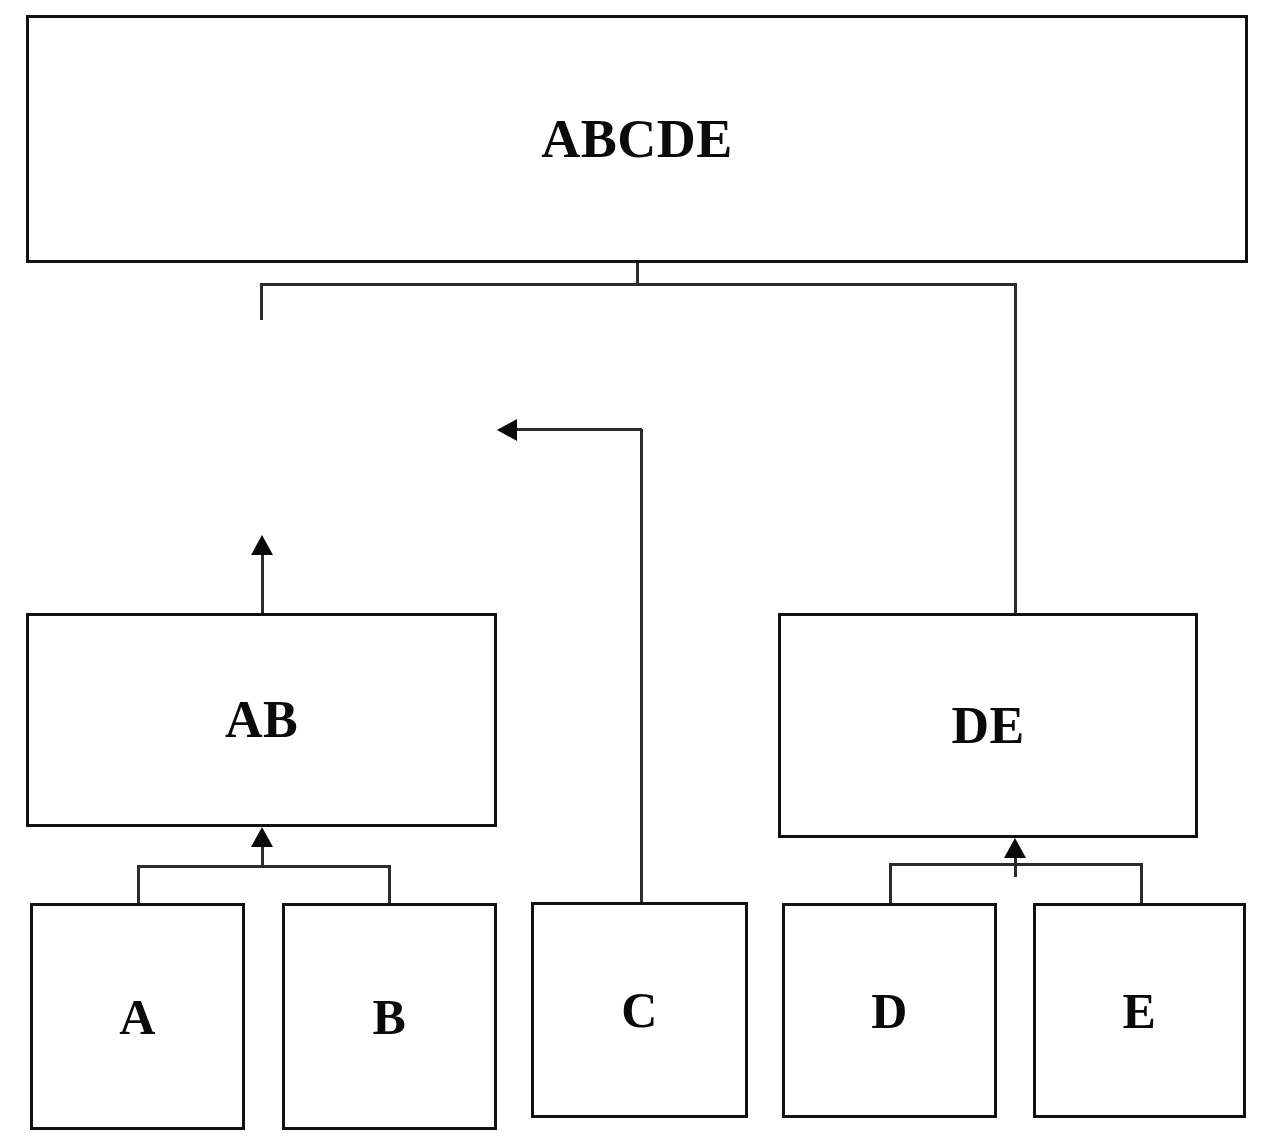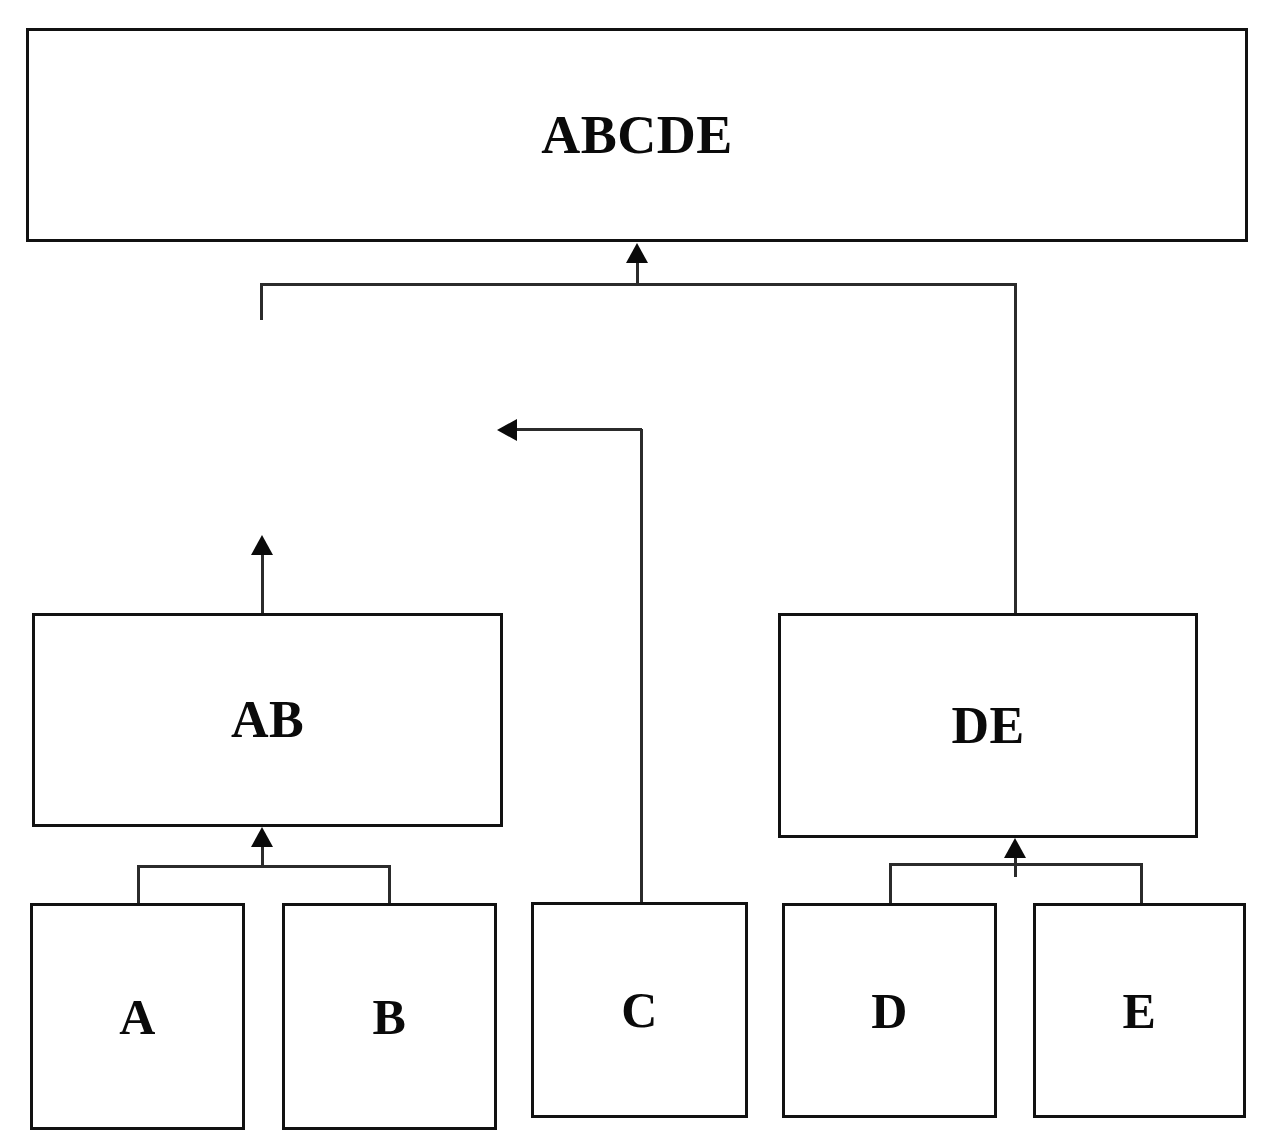--- a/index.html
+++ b/index.html
@@ -93,7 +93,7 @@
   <div class="edge-v" style="left:889px; top:863px; height:41px;"></div>
   <div class="edge-v" style="left:1140px; top:863px; height:41px;"></div>
 
-  <div class="node" style="left:26px; top:28px; width:1222px; height:214px;">
+  <div class="node" style="left:26px; top:15px; width:1222px; height:248px;">
     <span class="node-label lbl-xl">ABCDE</span>
   </div>
 

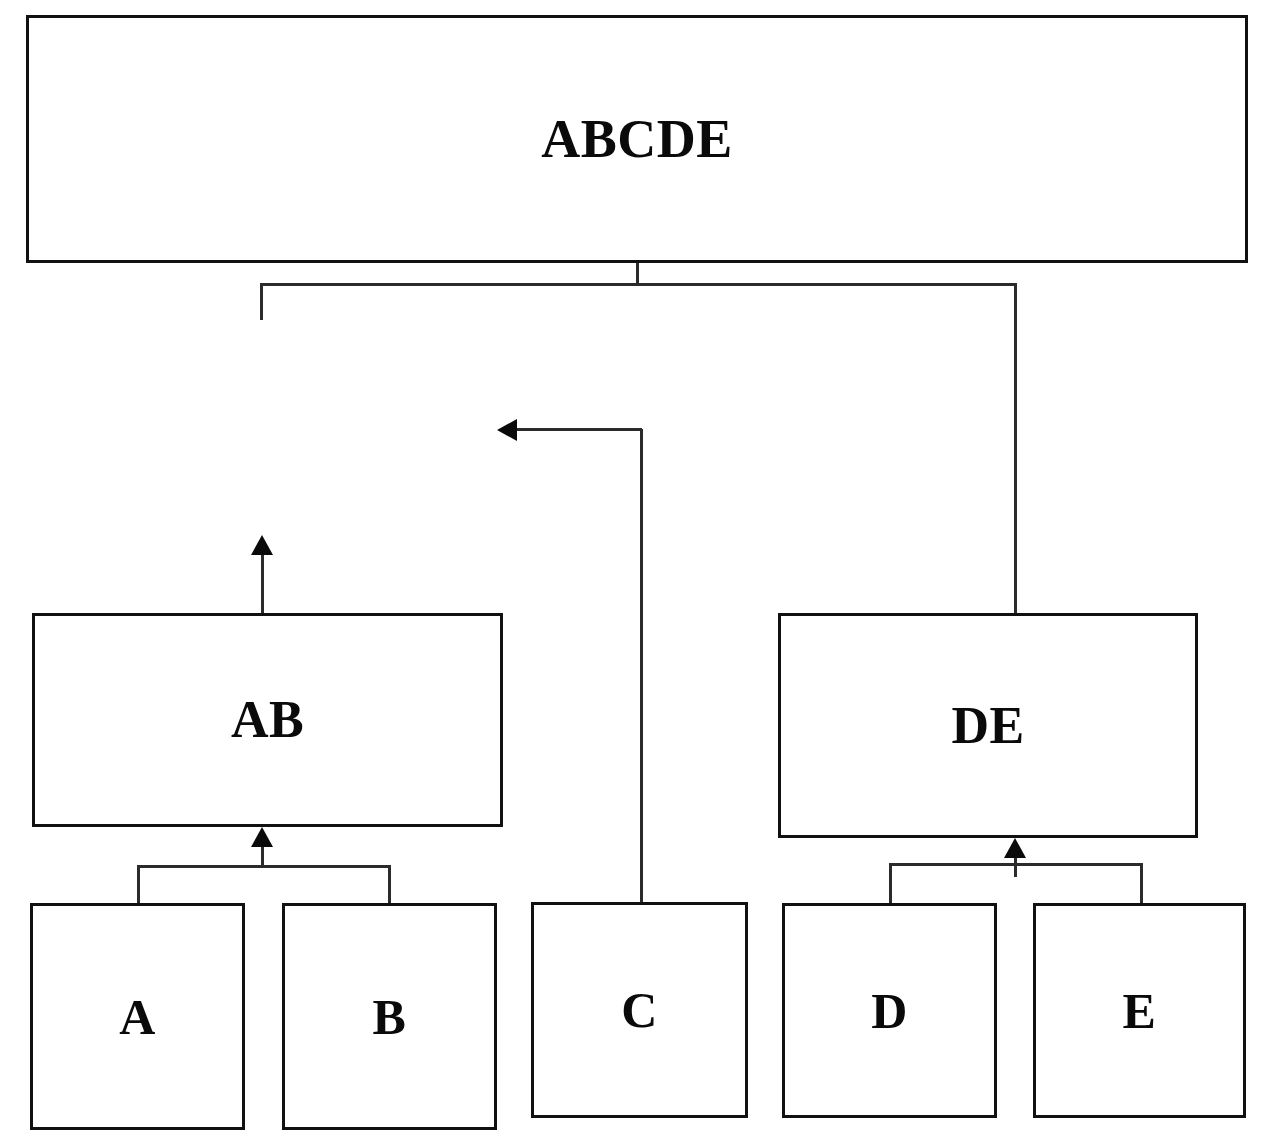--- a/index.html
+++ b/index.html
@@ -102,7 +102,7 @@
     <span class="node-label lbl-lg">DE</span>
   </div>
 
-  <div class="node" style="left:26px; top:613px; width:471px; height:214px;margin-left:6px;">
+  <div class="node" style="left:26px; top:613px; width:471px; height:214px;">
     <span class="node-label lbl-lg">AB</span>
   </div>
 

